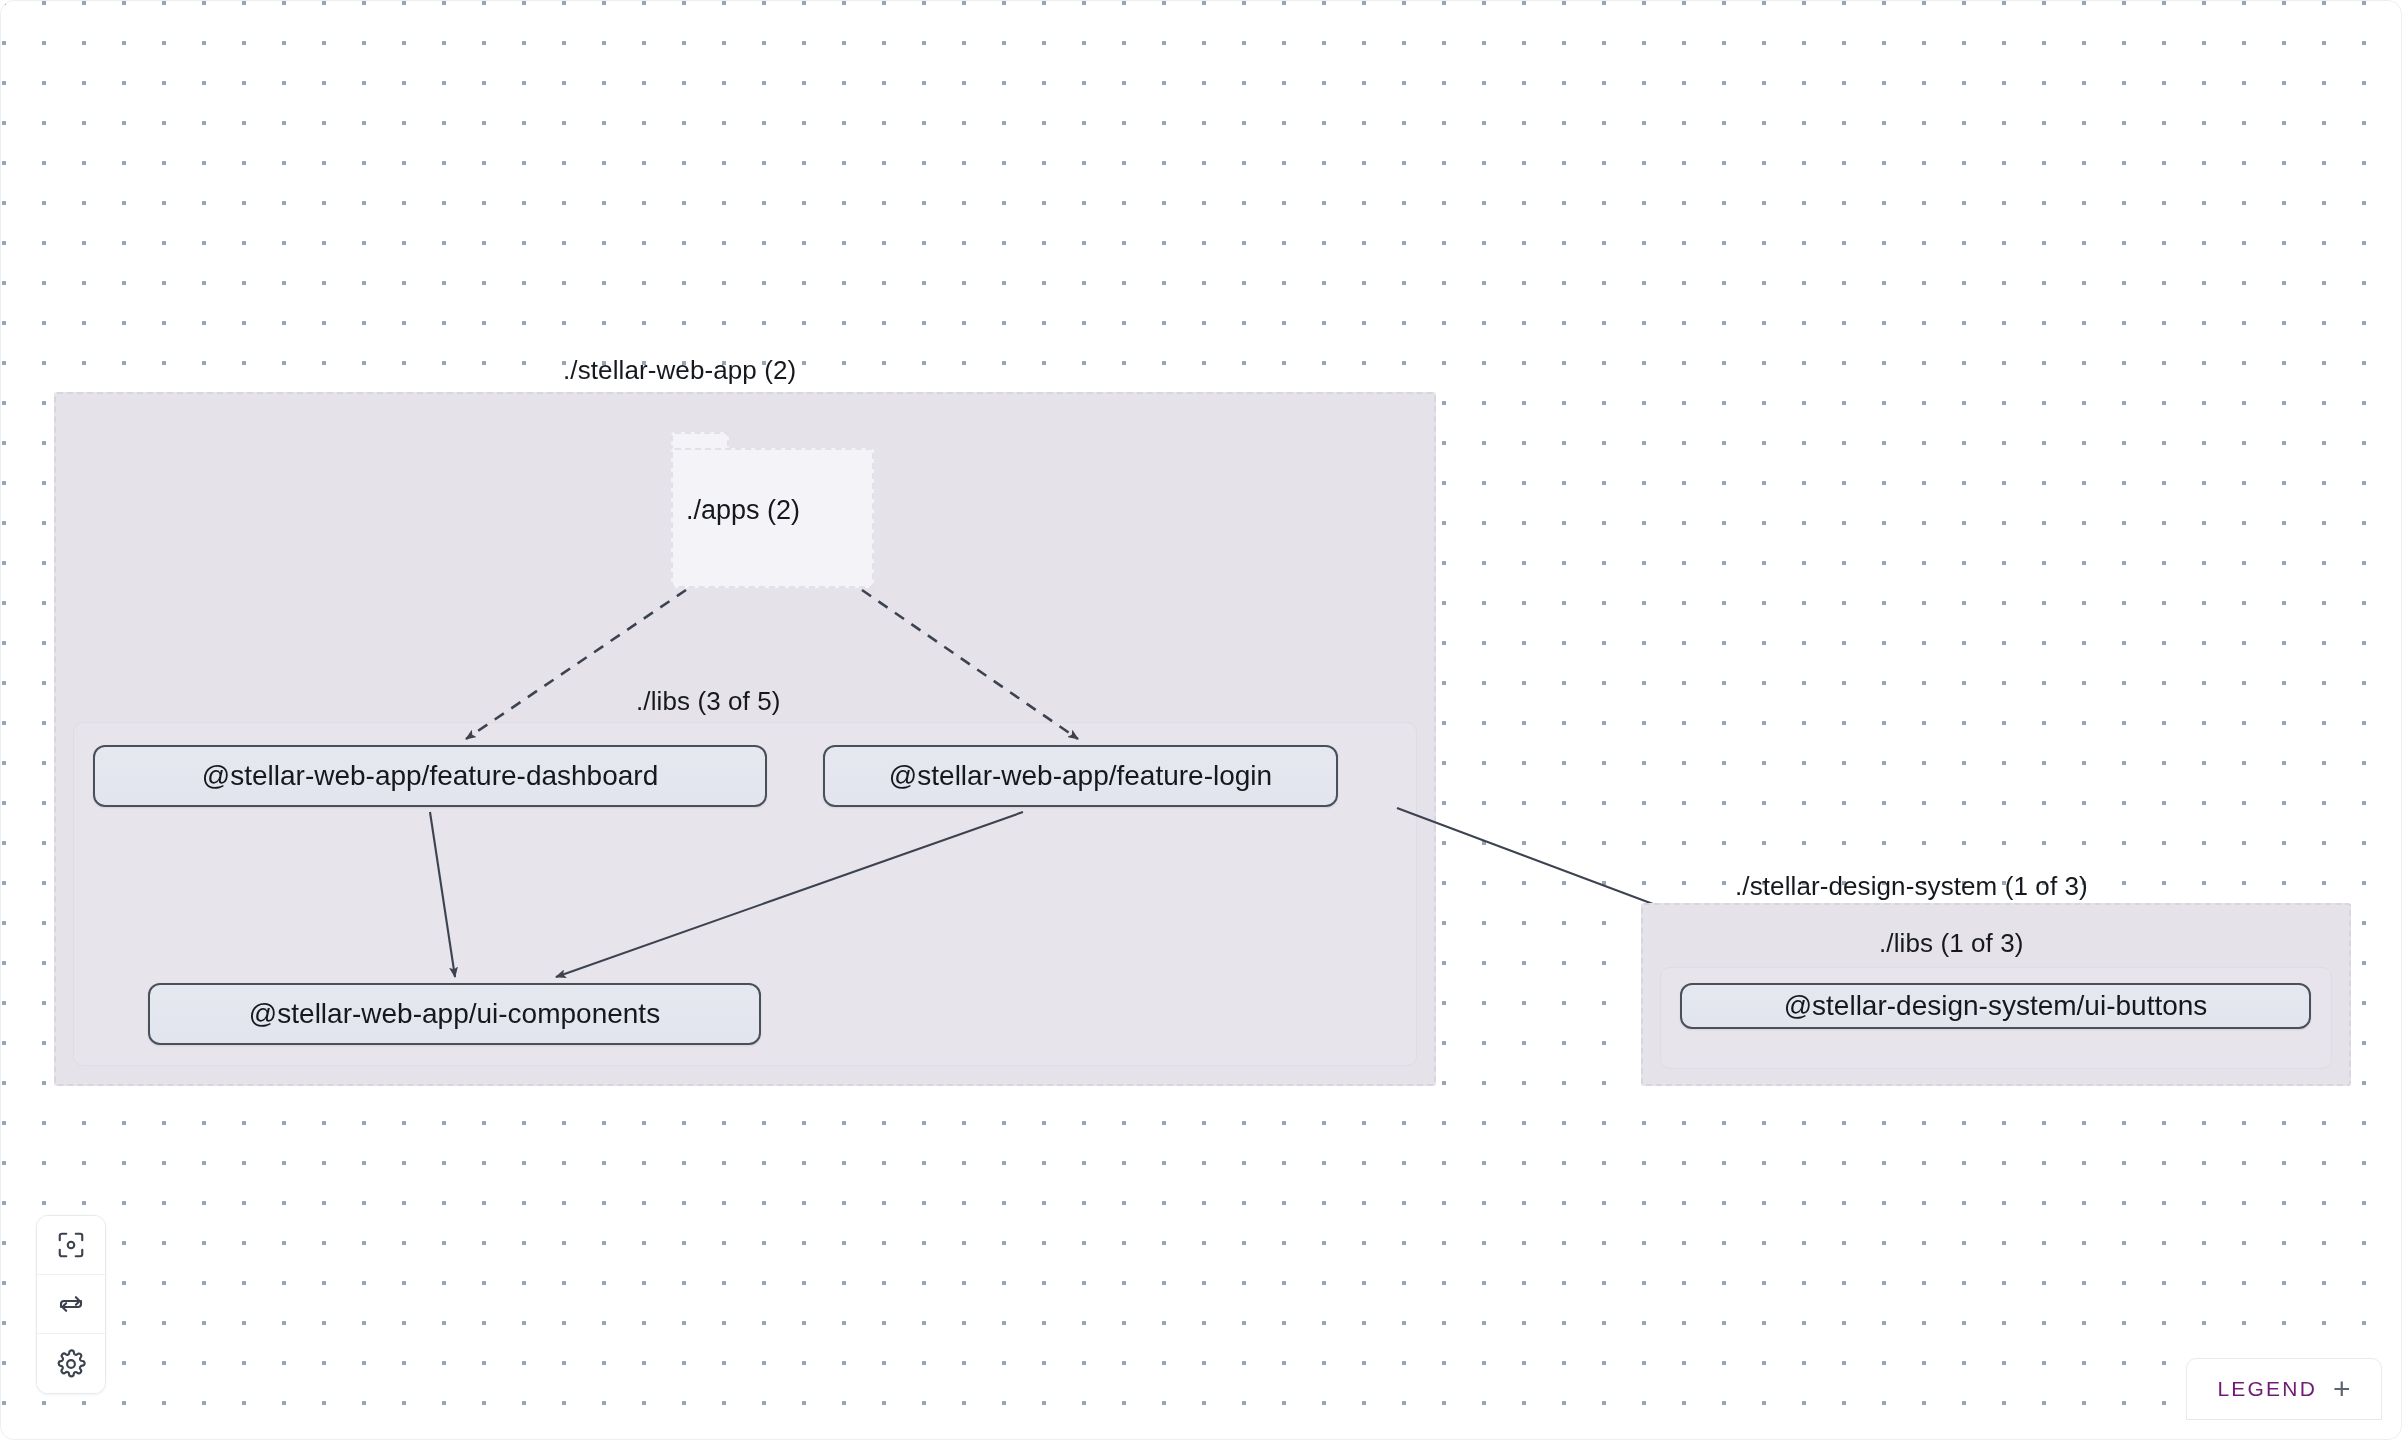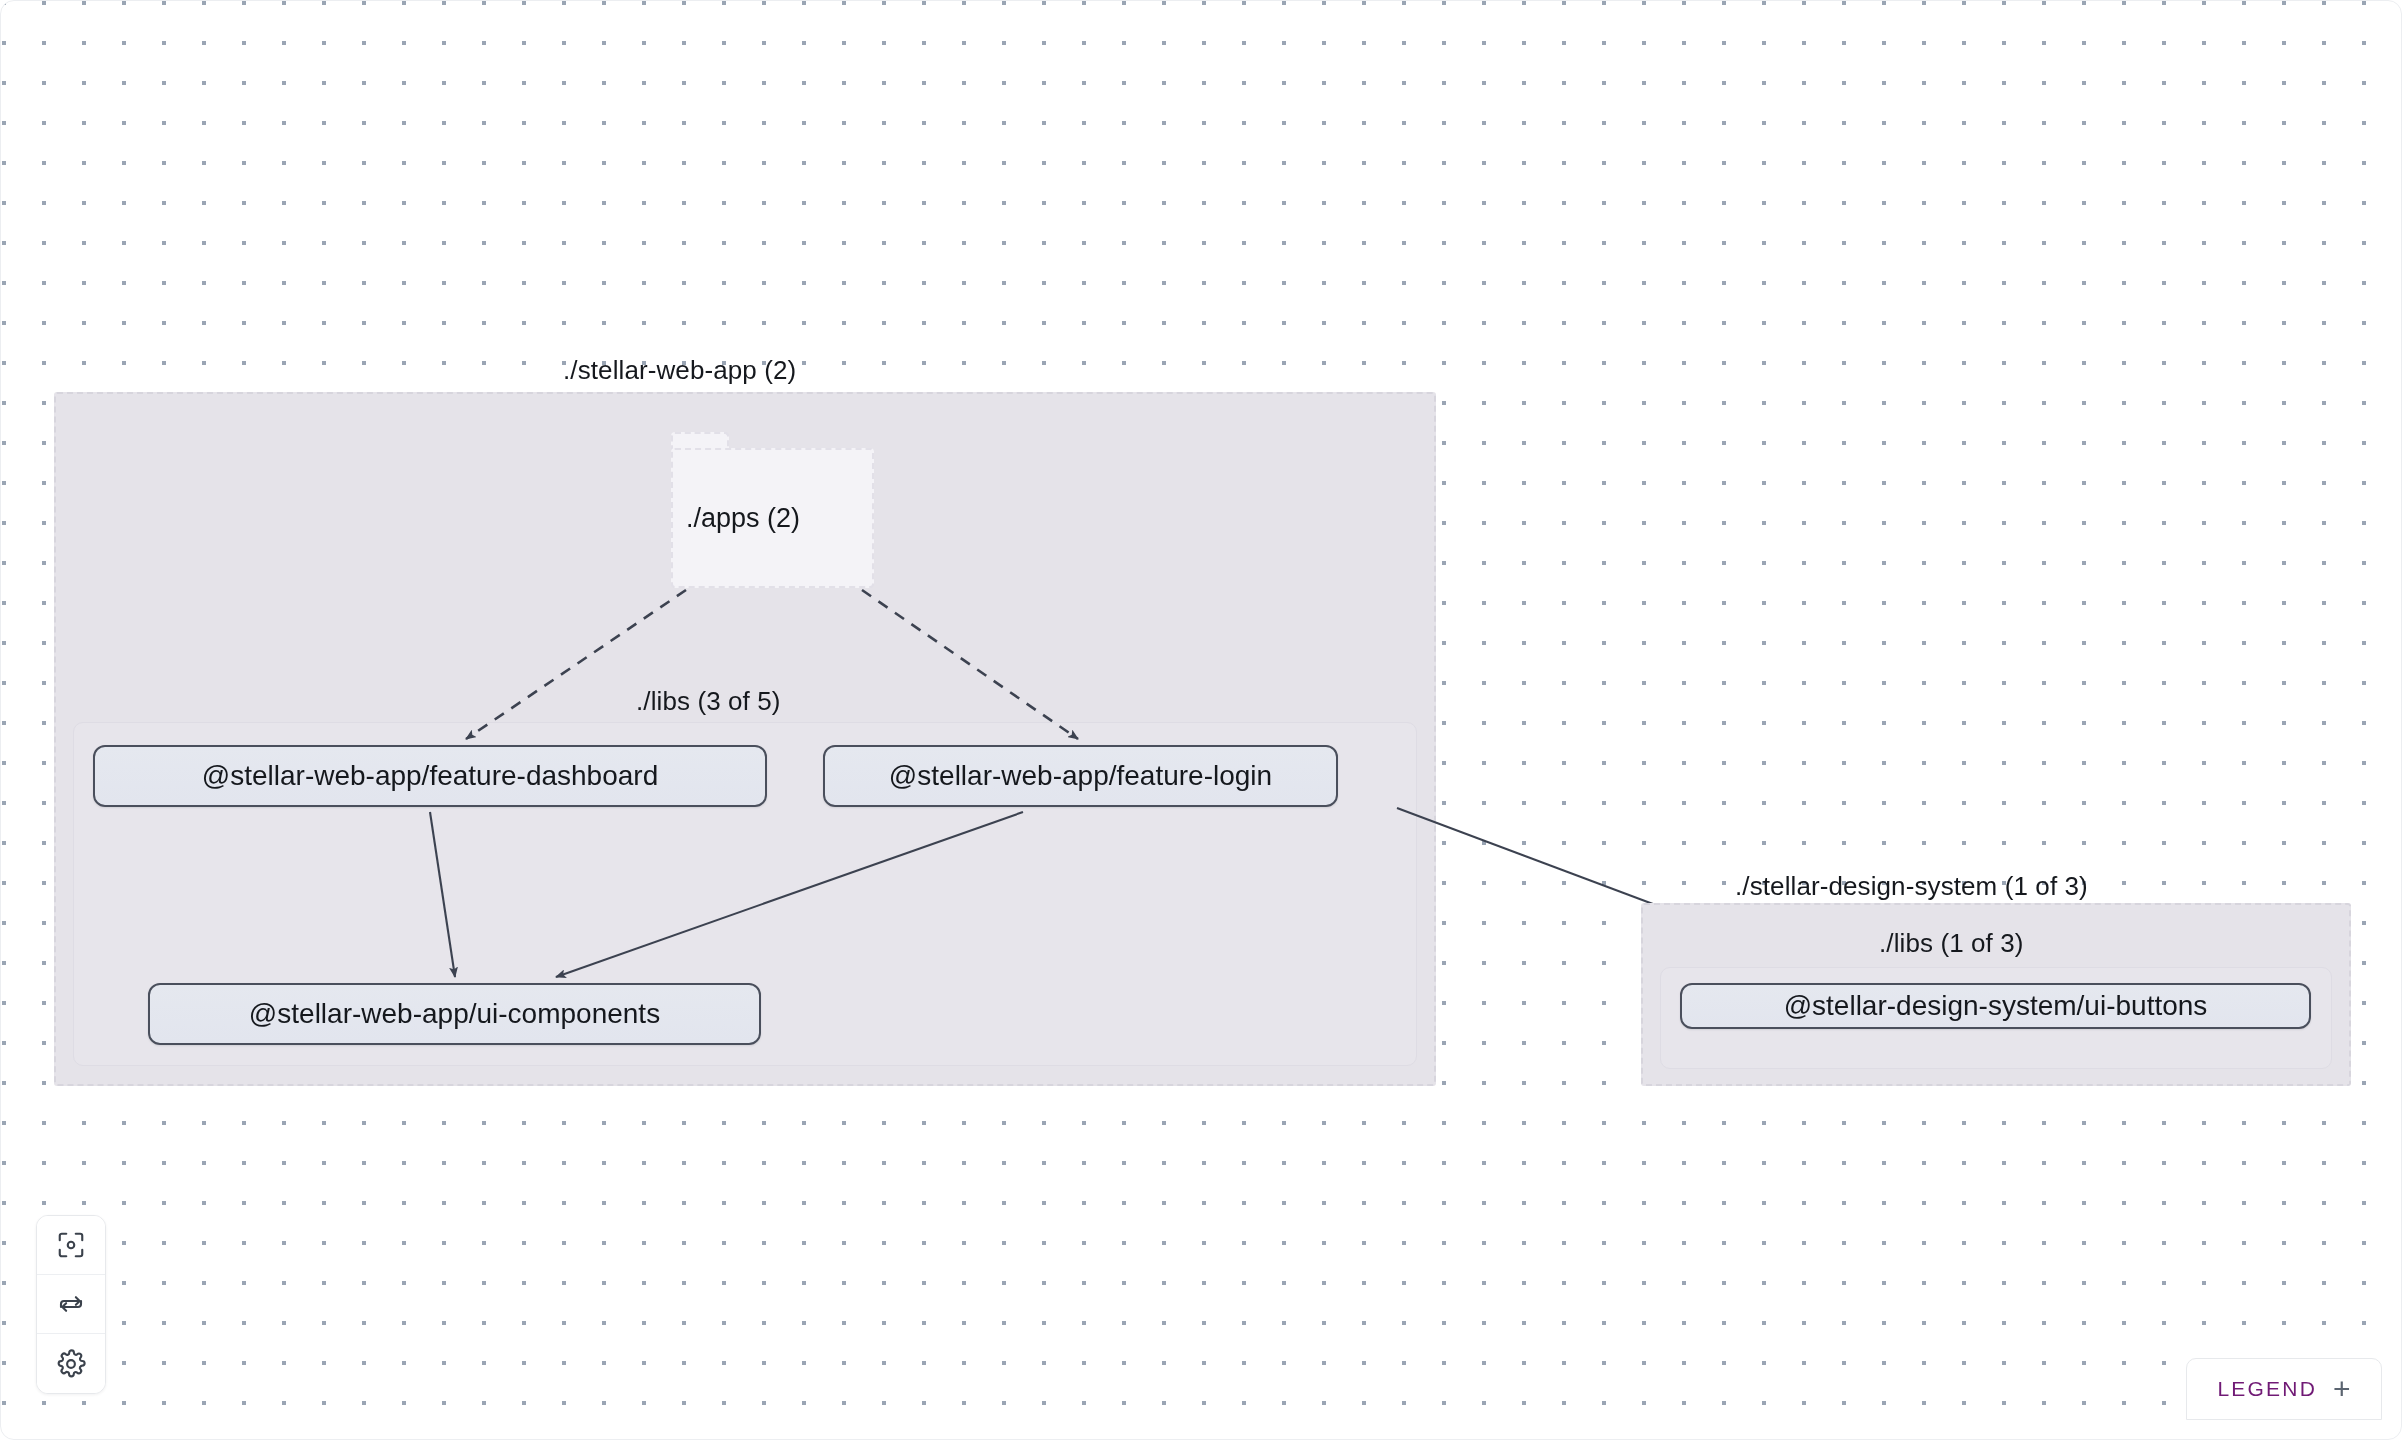--- a/index.html
+++ b/index.html
@@ -170,7 +170,7 @@
 
   <div class="folder-tab" style="left:671px; top:432px; width:58px; height:20px;"></div>
   <div class="folder" style="left:671px; top:448px; width:203px; height:140px;"></div>
-  <div class="folder-label" style="left:686px; top:495px;margin-top:8px;">./apps (2)</div>
+  <div class="folder-label" style="left:686px; top:495px;">./apps (2)</div>
 
   <svg id="edges" viewBox="0 0 2402 1440" xmlns="http://www.w3.org/2000/svg">
     <defs>

